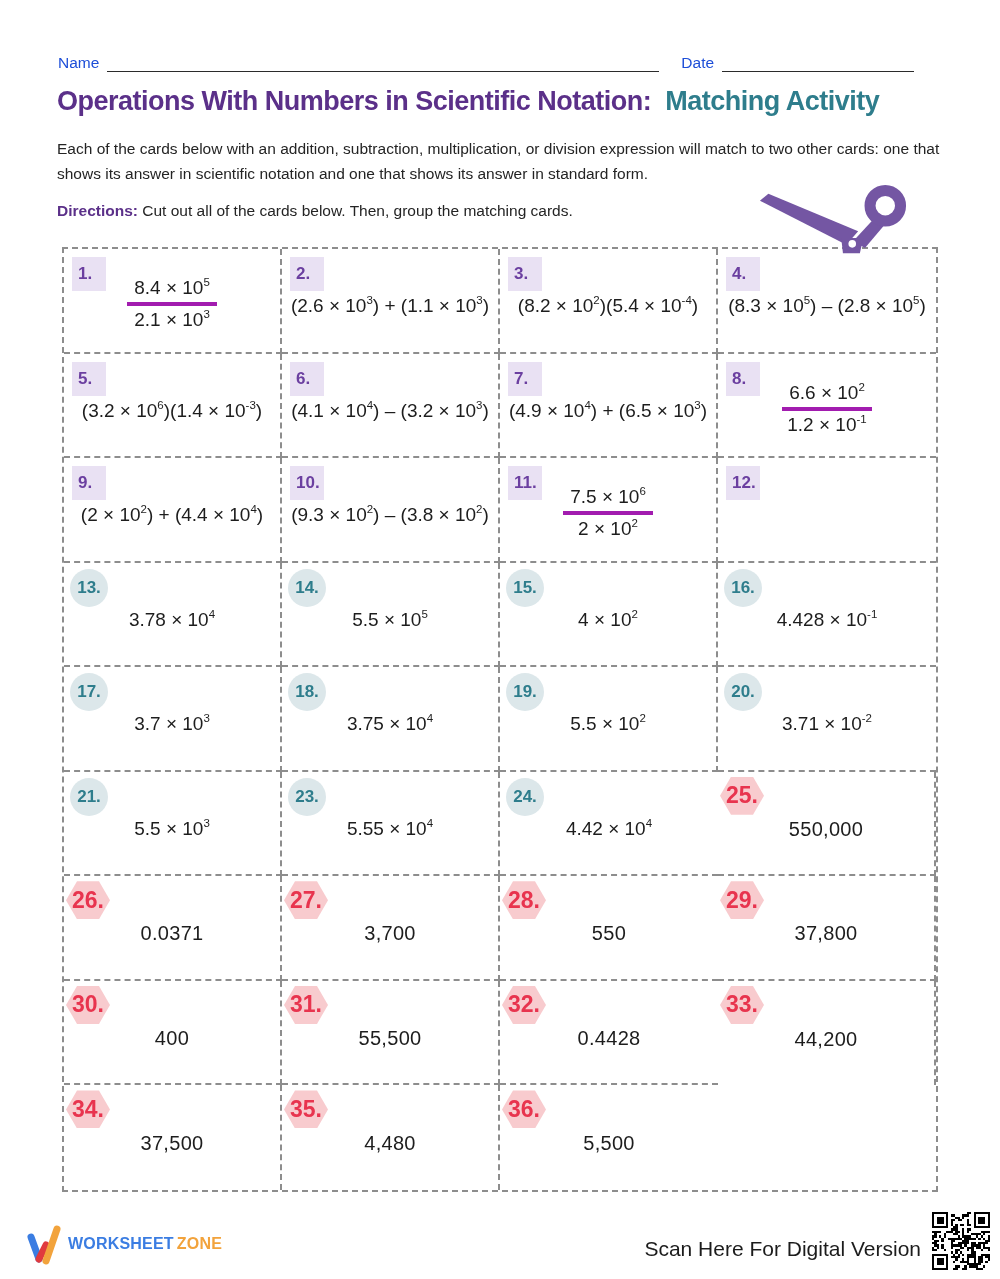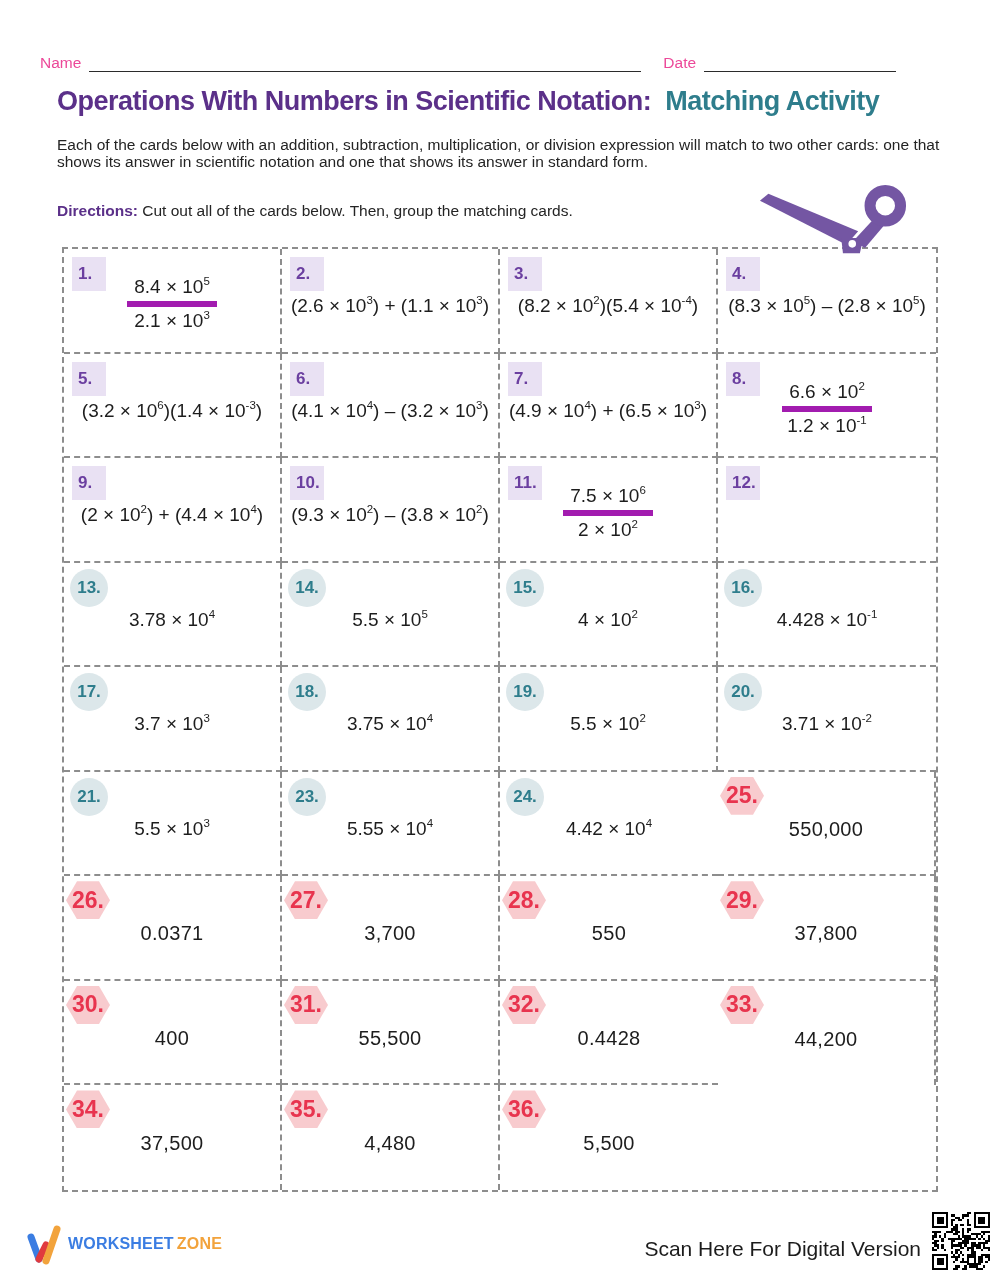--- a/index.html
+++ b/index.html
@@ -9,8 +9,8 @@
   }
   
   .topline{
-    position:absolute;top:54px;left:40px;right:62px;
-    display:flex;align-items:flex-end;font-size:15.5px;color:#ec4899;
+    position:absolute;top:54px;left:58px;right:62px;
+    display:flex;align-items:flex-end;font-size:15.5px;color:#1d4ed8;
   }
   .blank-line{display:inline-block;border-bottom:1.6px solid #2b2b2b;height:15px;}
   .name-line{width:552px;margin-left:8px;}

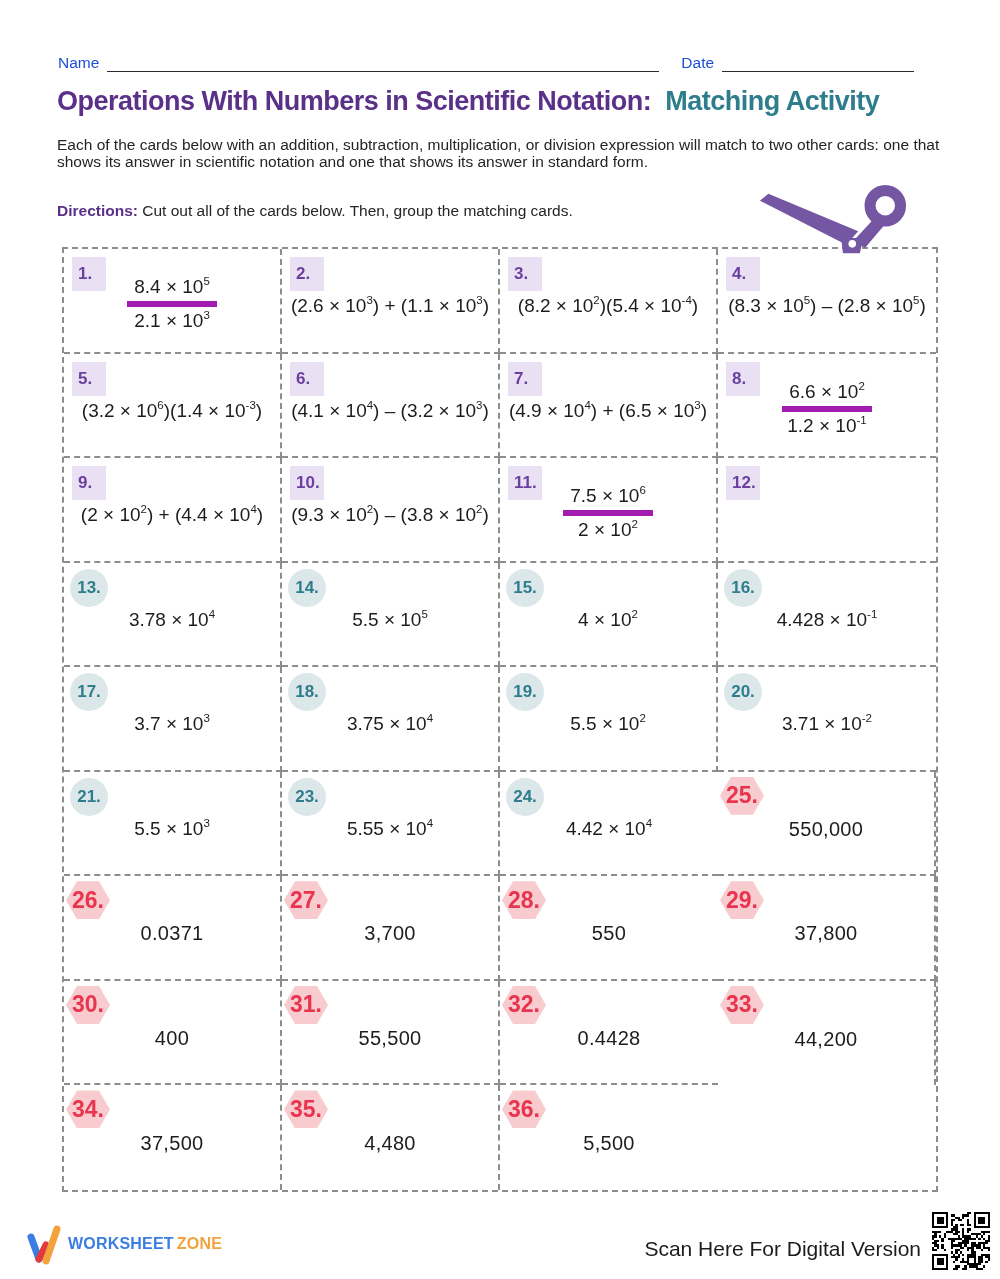--- a/index.html
+++ b/index.html
@@ -26,7 +26,7 @@
   
   .intro{
     position:absolute;top:136px;left:57px;width:888px;
-    font-size:15.5px;line-height:17px;color:#242424;
+    font-size:15.5px;line-height:25px;color:#242424;
   }
   
   .directions{

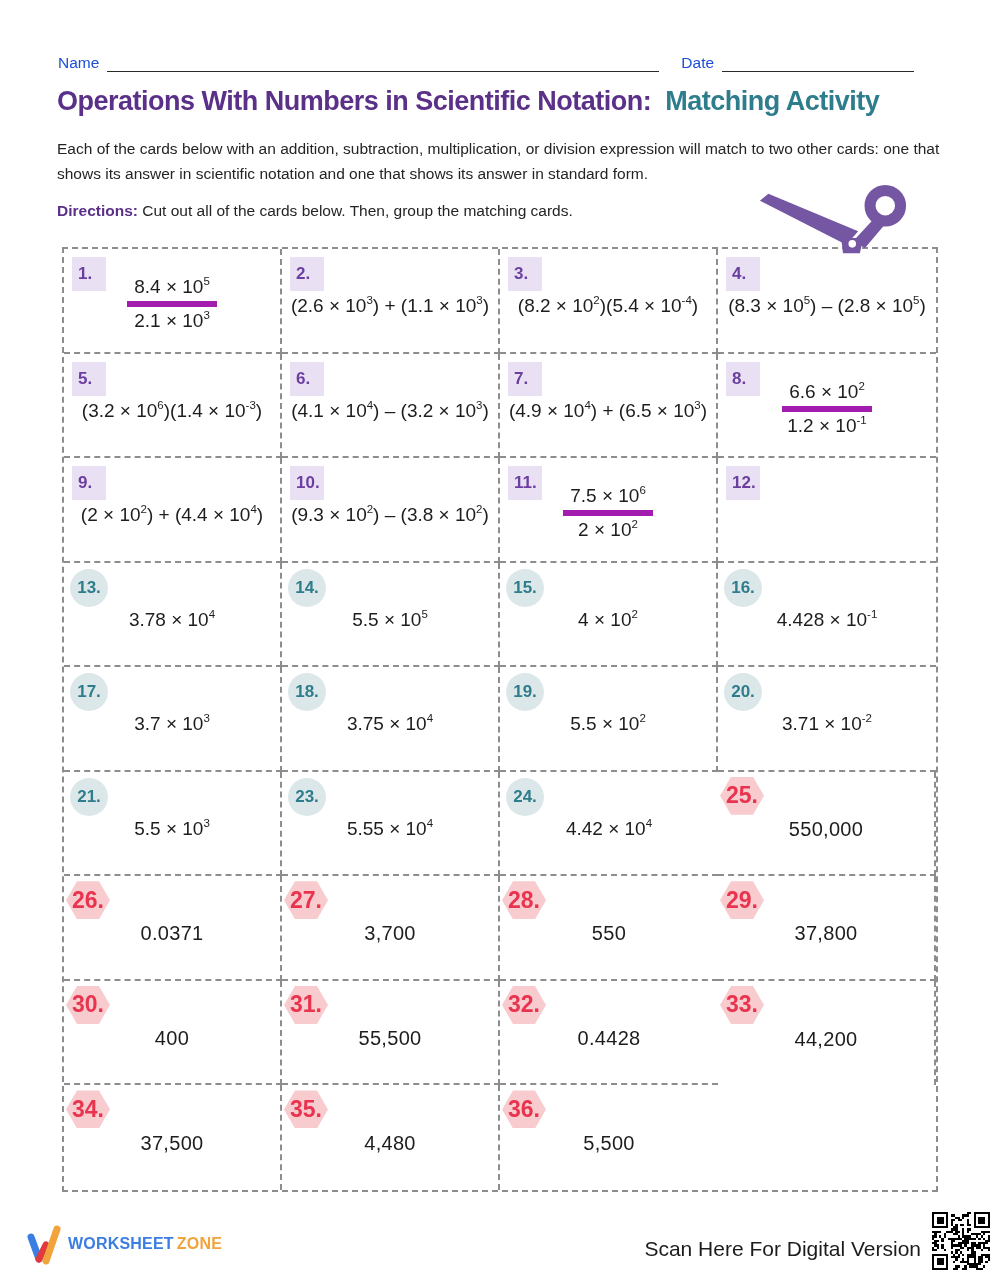--- a/index.html
+++ b/index.html
@@ -71,7 +71,7 @@
   .expr.plain{font-size:20px;letter-spacing:0.3px;}
   .expr sup{font-size:11.5px;line-height:0;position:relative;top:-1px;vertical-align:super;}
   .frac{display:inline-block;text-align:center;padding-top:2px;}
-  .frac .num{border-bottom:6px solid #a21caf;padding:0 7px 3px 7px;}
+  .frac .num{border-bottom:4px solid #a21caf;padding:0 7px 3px 7px;}
   .frac .den{padding-top:3px;}
   
   .footer{position:absolute;left:0;right:0;bottom:0;height:72px;}

